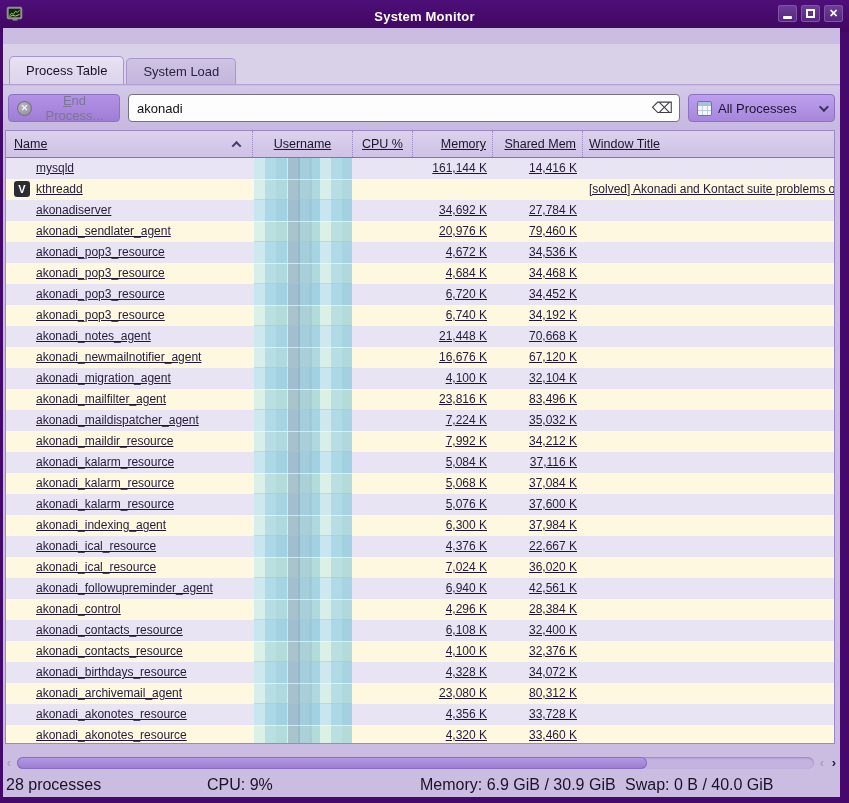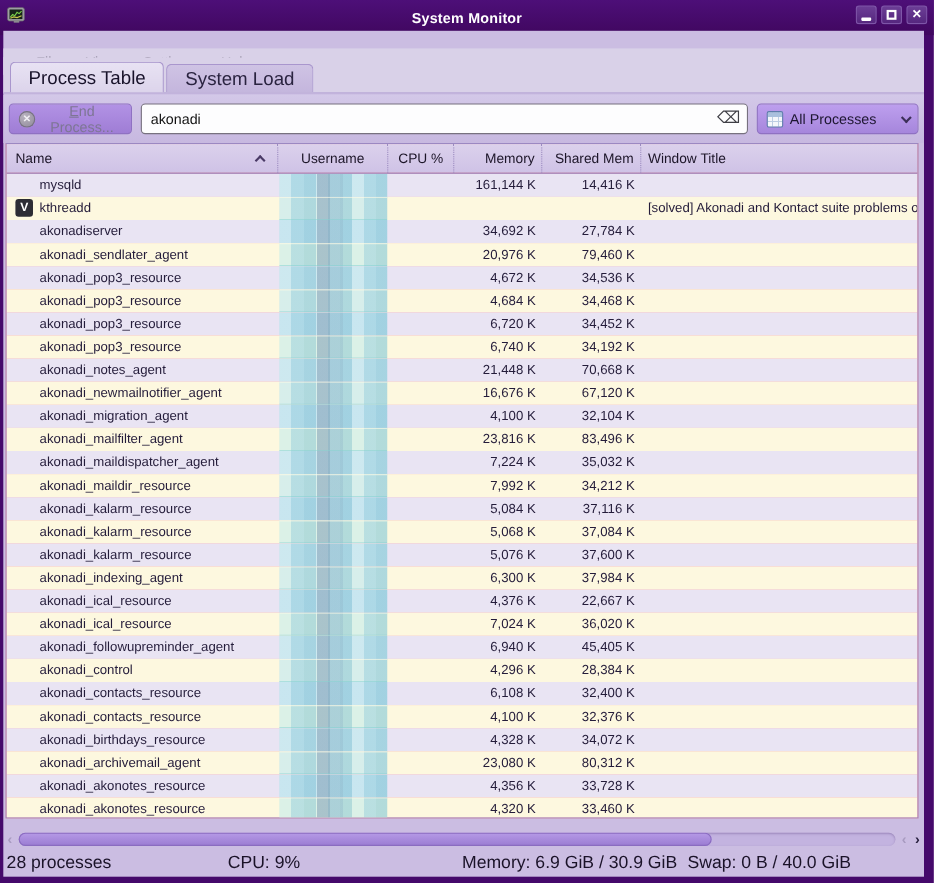--- a/index.html
+++ b/index.html
@@ -32,7 +32,7 @@
   
   .tabbar { position:absolute; top:24px; left:0; right:0; height:33px; background:#d9d1e8;
     border-bottom:1px solid #b2a0d3; display:flex; align-items:flex-end; padding-left:6px; }
-  .tab { height:28px; padding:0 16px; display:flex; align-items:center; font-size:17px;
+  .tab { height:28px; padding:0 16px; display:flex; align-items:center; font-size:13px;
     border:1px solid #a996cd; border-bottom:none; border-radius:5px 5px 0 0; margin-right:2px;text-align:center; }
   .tab.active { background:linear-gradient(#e8e2f3,#dcd4eb); color:#18122a; position:relative; z-index:2; }
   .tab.inactive { background:linear-gradient(#cfc3e4,#c4b6dd); color:#2a2340; height:26px; }

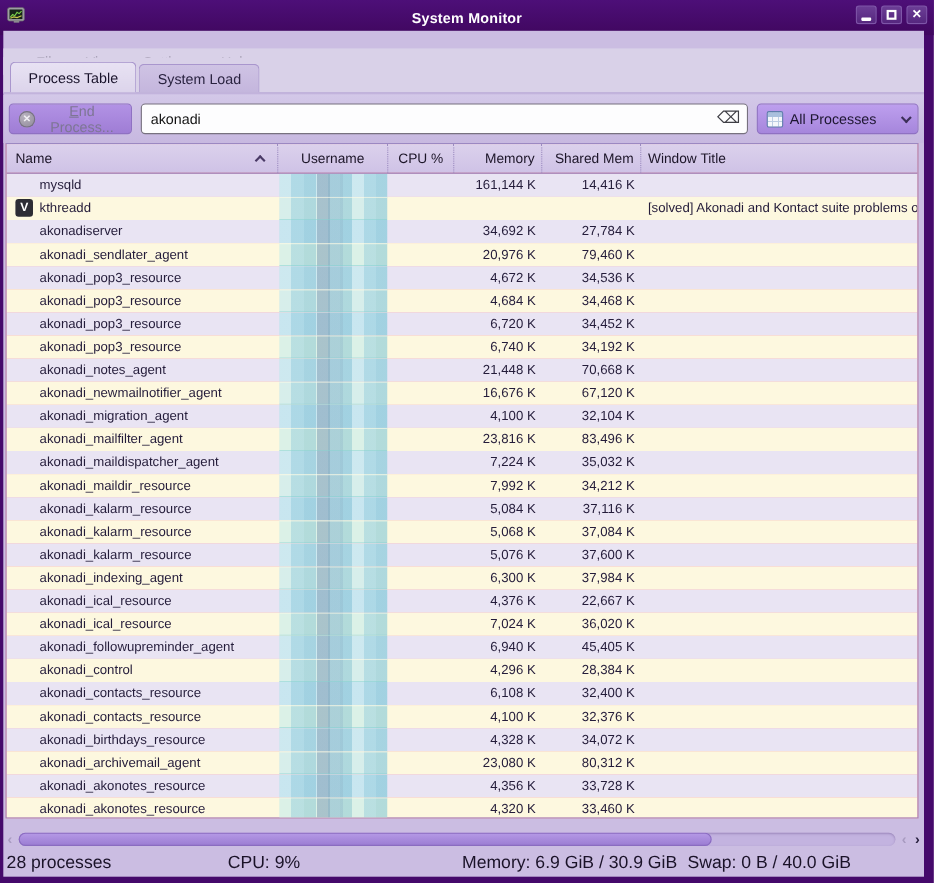--- a/index.html
+++ b/index.html
@@ -64,7 +64,7 @@
 
   
   .panel { position:absolute; top:102px; left:2px; width:830px; height:614px;
-    background:#fca5a5; border:1px solid #9b88c2; overflow:hidden; }
+    background:#eab308; border:1px solid #9b88c2; overflow:hidden;text-decoration:underline; }
   .thead { display:grid; grid-template-columns:247px 100px 60px 80px 90px 1fr;
     height:27px; background:linear-gradient(#dbd1ec,#cfc2e6); border-bottom:1px solid #8a6fb4;
     font-size:12.5px; color:#1c1528; }

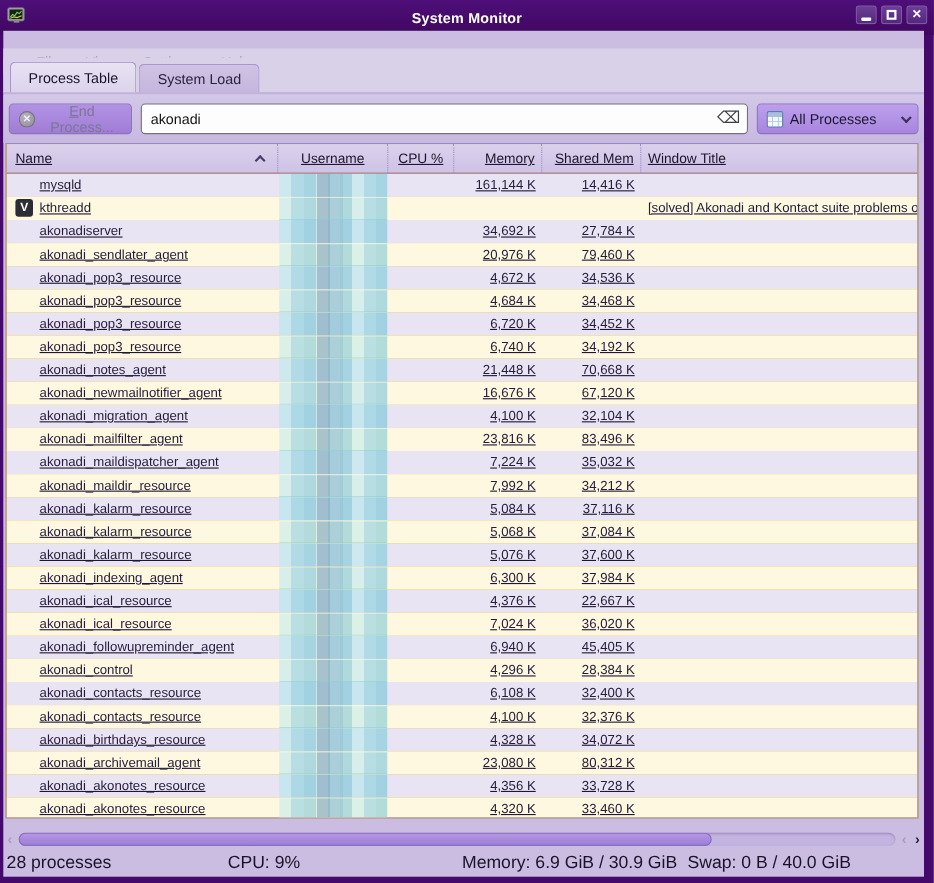--- a/index.html
+++ b/index.html
@@ -404,7 +404,7 @@
             </div>
             <div class="td td-cpu"></div>
             <div class="td td-mem">6,940 K</div>
-            <div class="td td-shared">45,405 K</div>
+            <div class="td td-shared">42,561 K</div>
             <div class="td td-wt"></div>
           </div>
           <div class="trow alt rv1">

